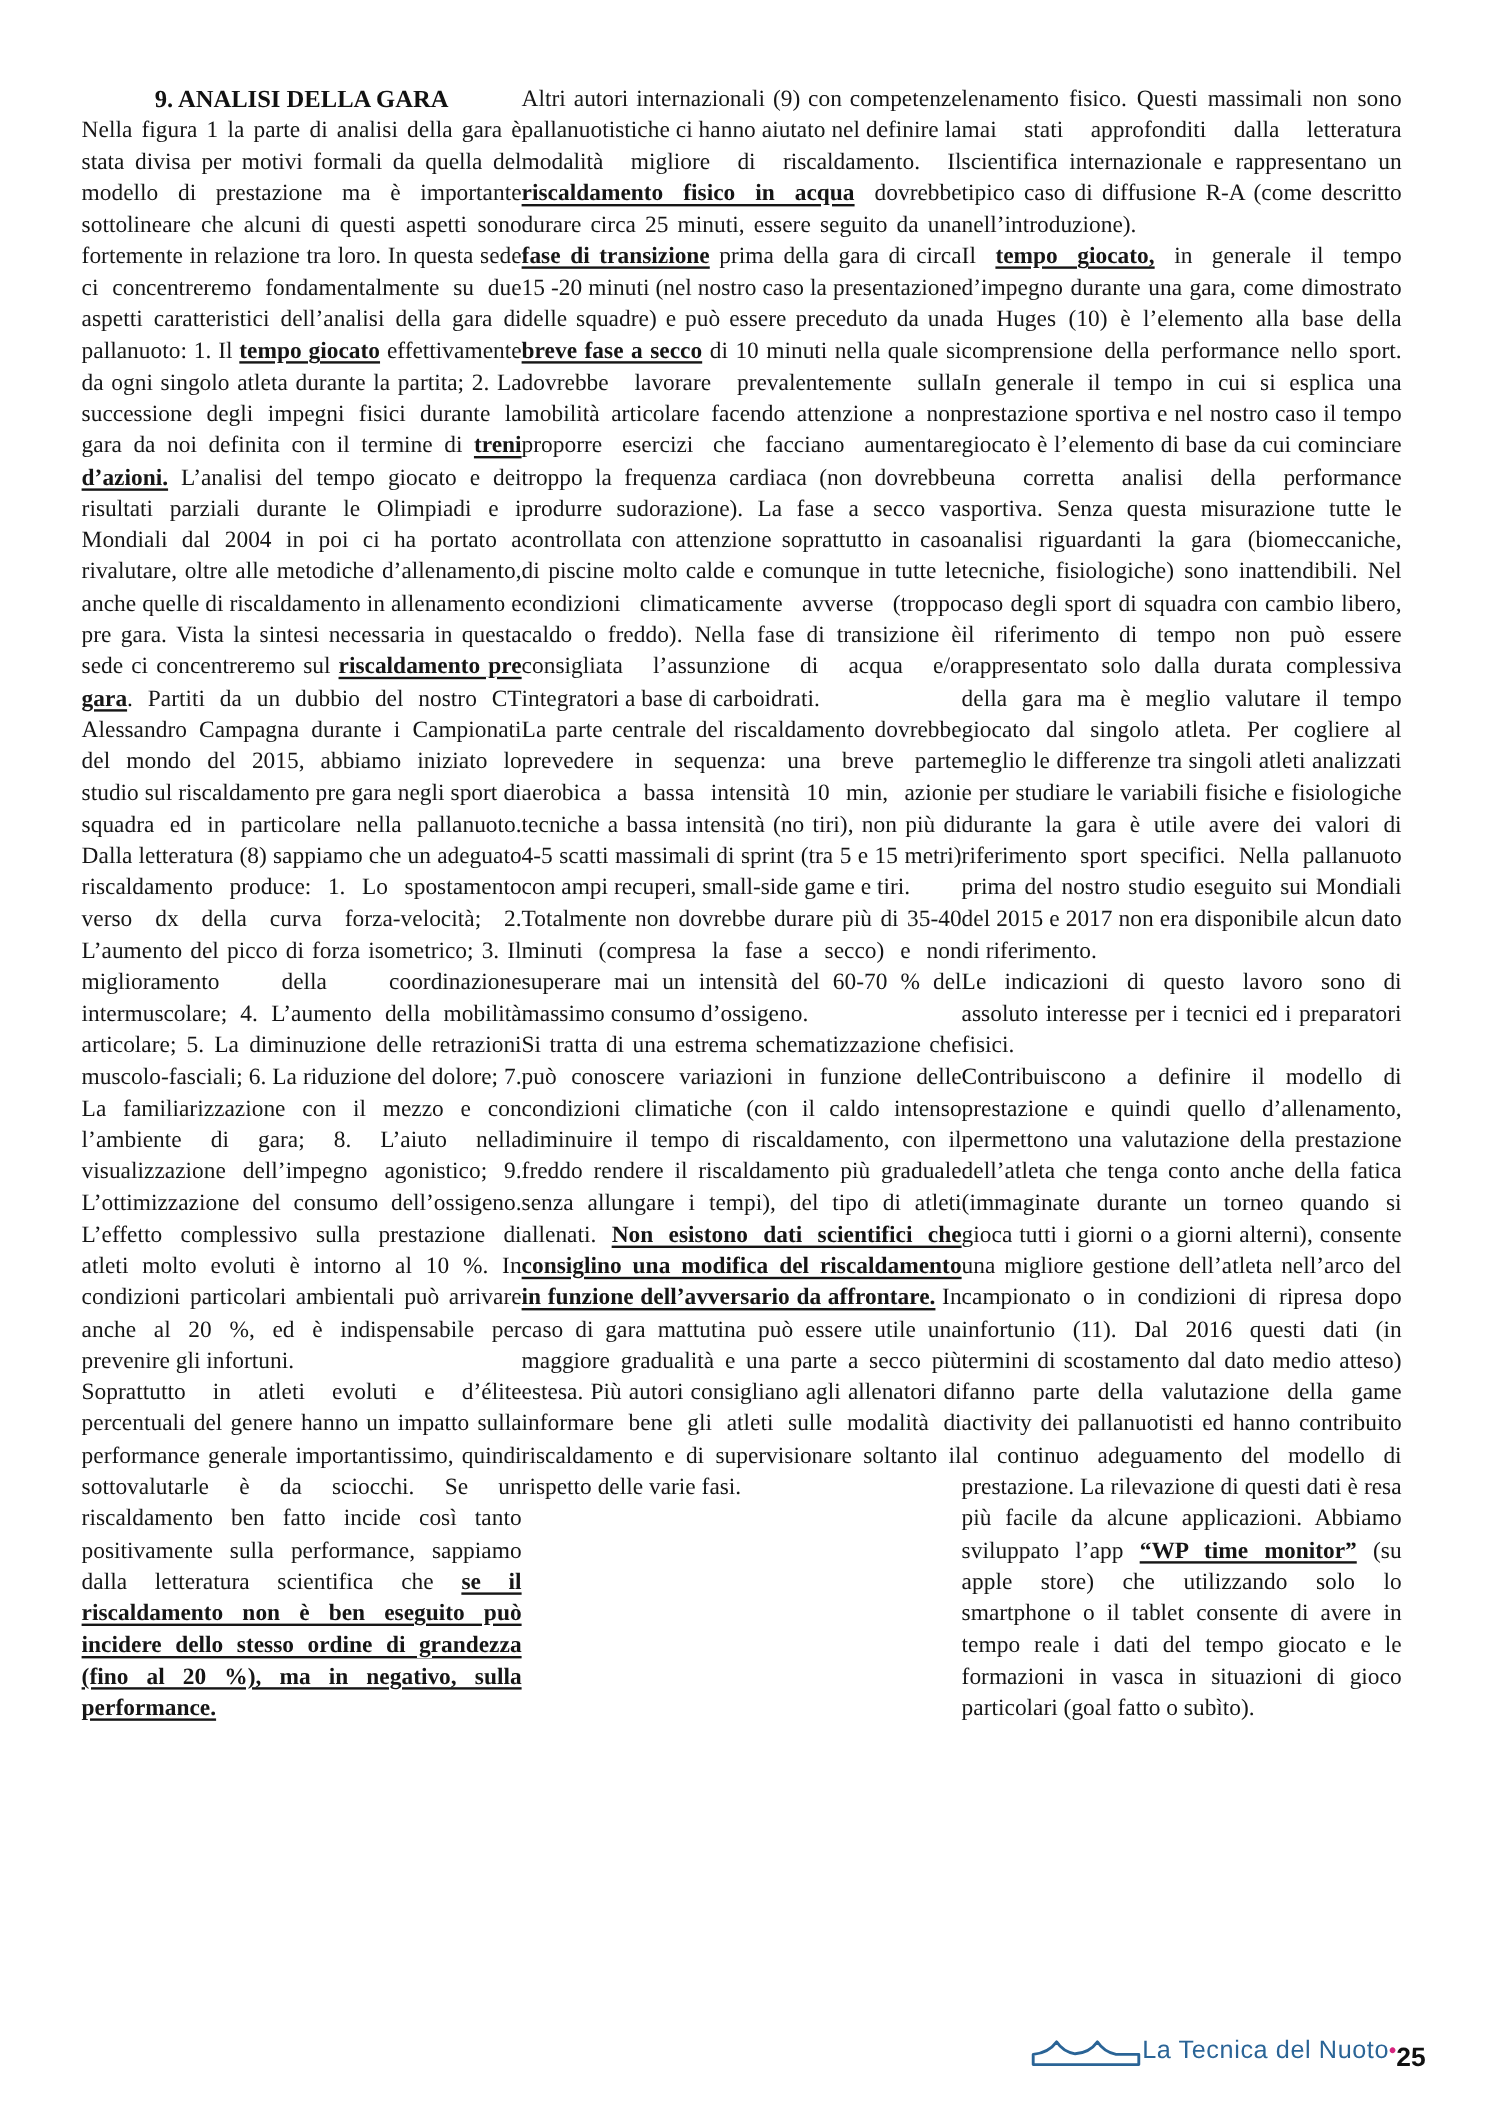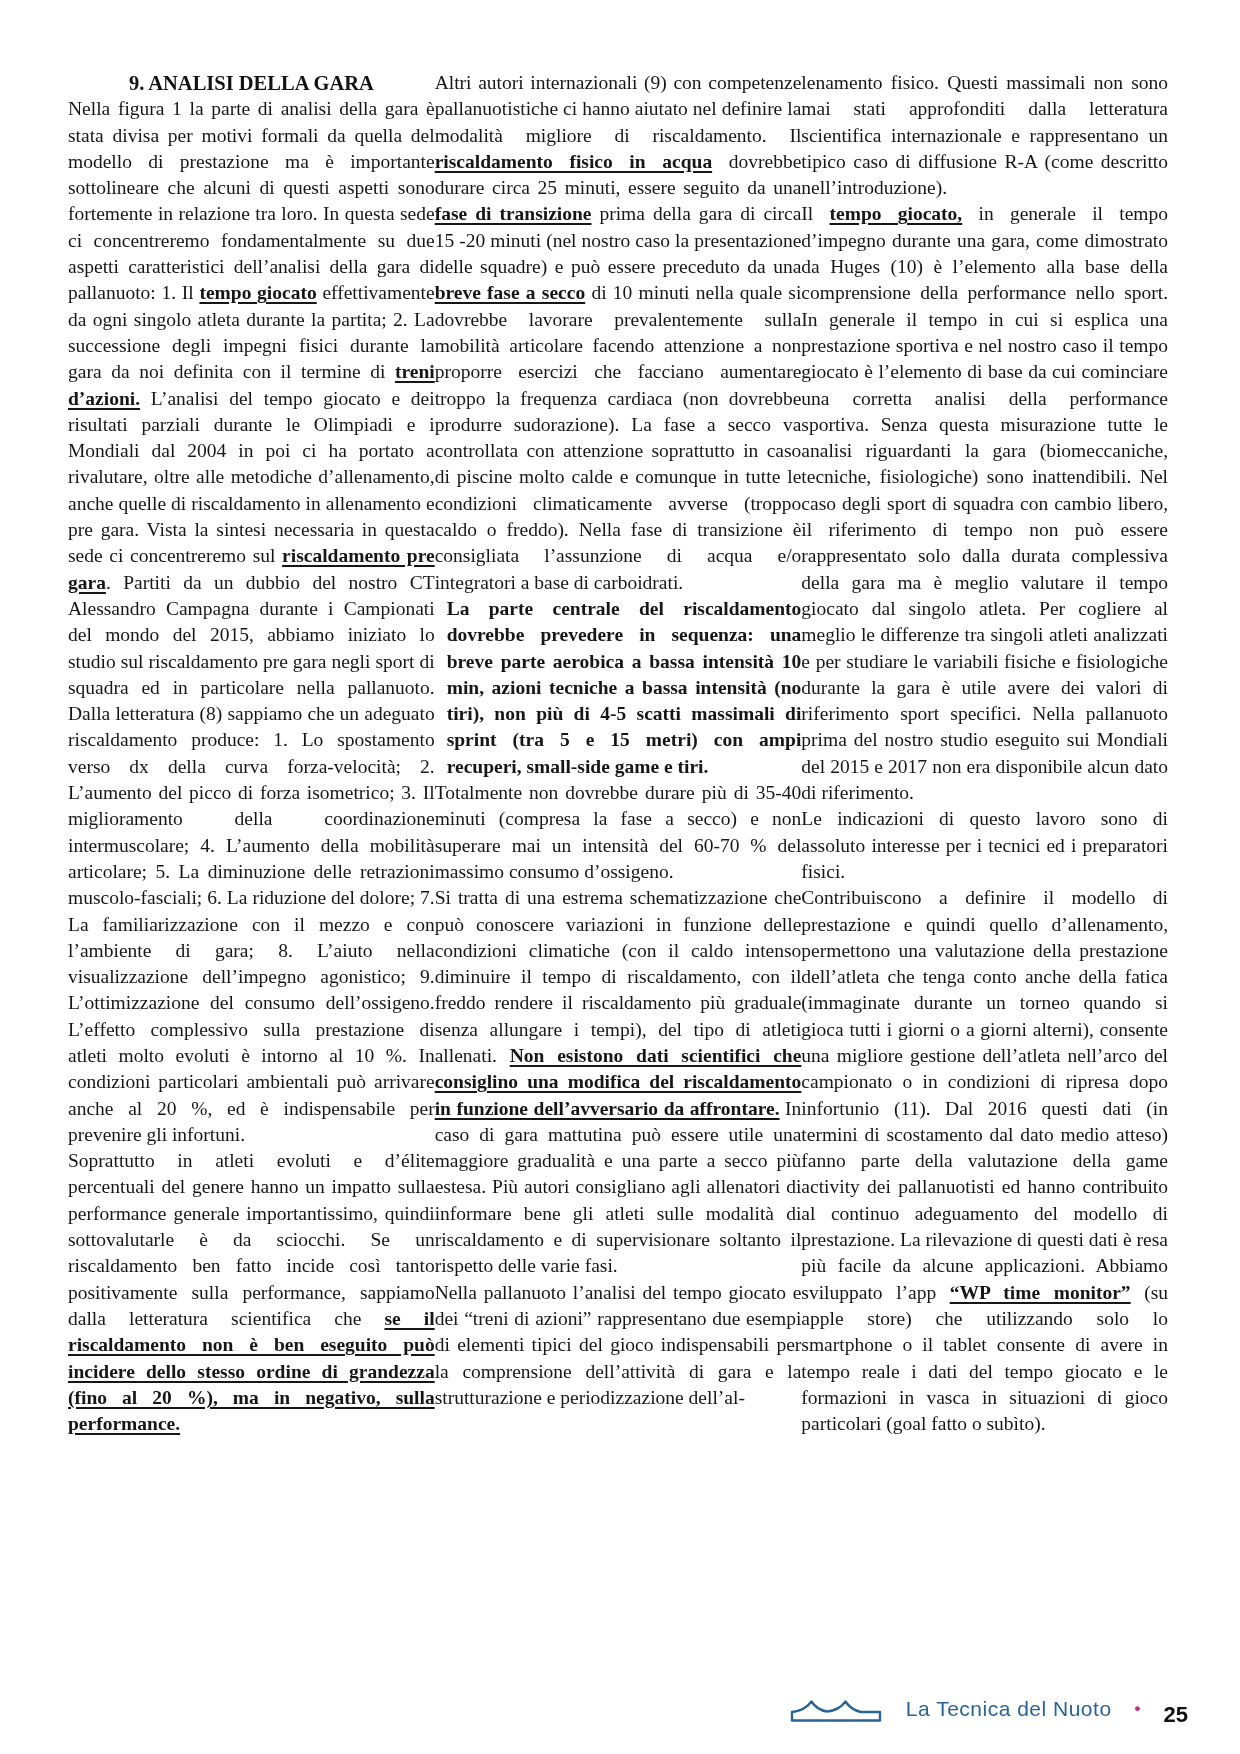--- a/index.html
+++ b/index.html
@@ -44,7 +44,7 @@
     text-decoration-thickness: 2px;
     text-underline-offset: 3px;
   }
-  p.bold-para { font-weight: 700; margin-left: 12px; }
+  p.bold-para { font-weight: 400; }
   .footer {
     position: absolute;
     right: 52px;

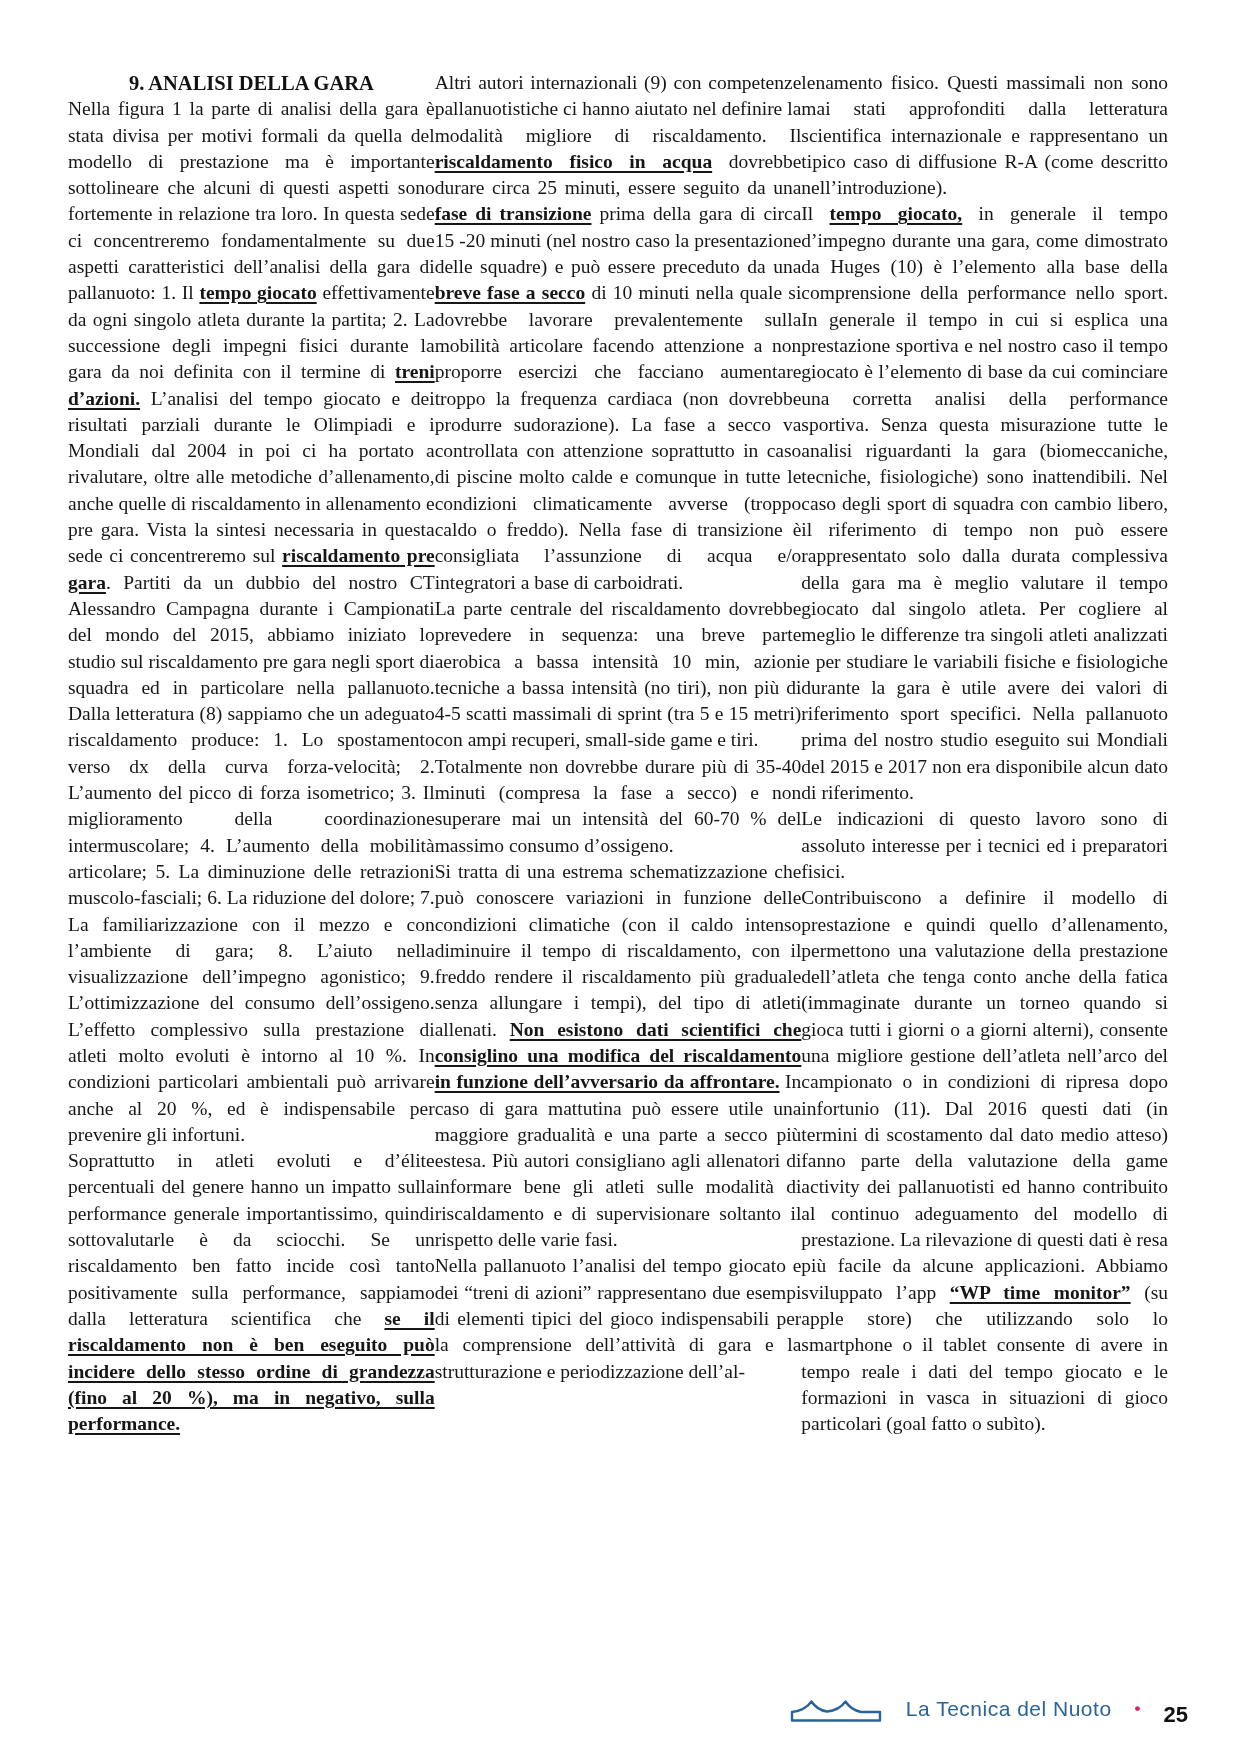--- a/index.html
+++ b/index.html
@@ -76,7 +76,6 @@
         <p class="para bold-para">La parte centrale del riscaldamento dovrebbe prevedere in sequenza: una breve parte aerobica a bassa intensità 10 min, azioni tecniche a bassa intensità (no tiri), non più di 4-5 scatti massimali di sprint (tra 5 e 15 metri) con ampi recuperi, small-side game e tiri.</p>
         <p class="para">Totalmente non dovrebbe durare più di 35-40 minuti (compresa la fase a secco) e non superare mai un intensità del 60-70 % del massimo consumo d’ossigeno.</p>
         <p class="para">Si tratta di una estrema schematizzazione che può conoscere variazioni in funzione delle condizioni climatiche (con il caldo intenso diminuire il tempo di riscaldamento, con il freddo rendere il riscaldamento più graduale senza allungare i tempi), del tipo di atleti allenati. <strong class="u">Non esistono dati scientifici che consiglino una modifica del riscaldamento in funzione dell’avversario da affrontare.</strong> In caso di gara mattutina può essere utile una maggiore gradualità e una parte a secco più estesa. Più autori consigliano agli allenatori di informare bene gli atleti sulle modalità di riscaldamento e di supervisionare soltanto il rispetto delle varie fasi.</p>
-        <p class="para">Nella pallanuoto l’analisi del tempo giocato e dei “treni di azioni” rappresentano due esempi di elementi tipici del gioco indispensabili per la comprensione dell’attività di gara e la strutturazione e periodizzazione dell’al-</p>
       </div>
     <div class="col">
         <p class="para">lenamento fisico. Questi massimali non sono mai stati approfonditi dalla letteratura scientifica internazionale e rappresentano un tipico caso di diffusione R-A (come descritto nell’introduzione).</p>

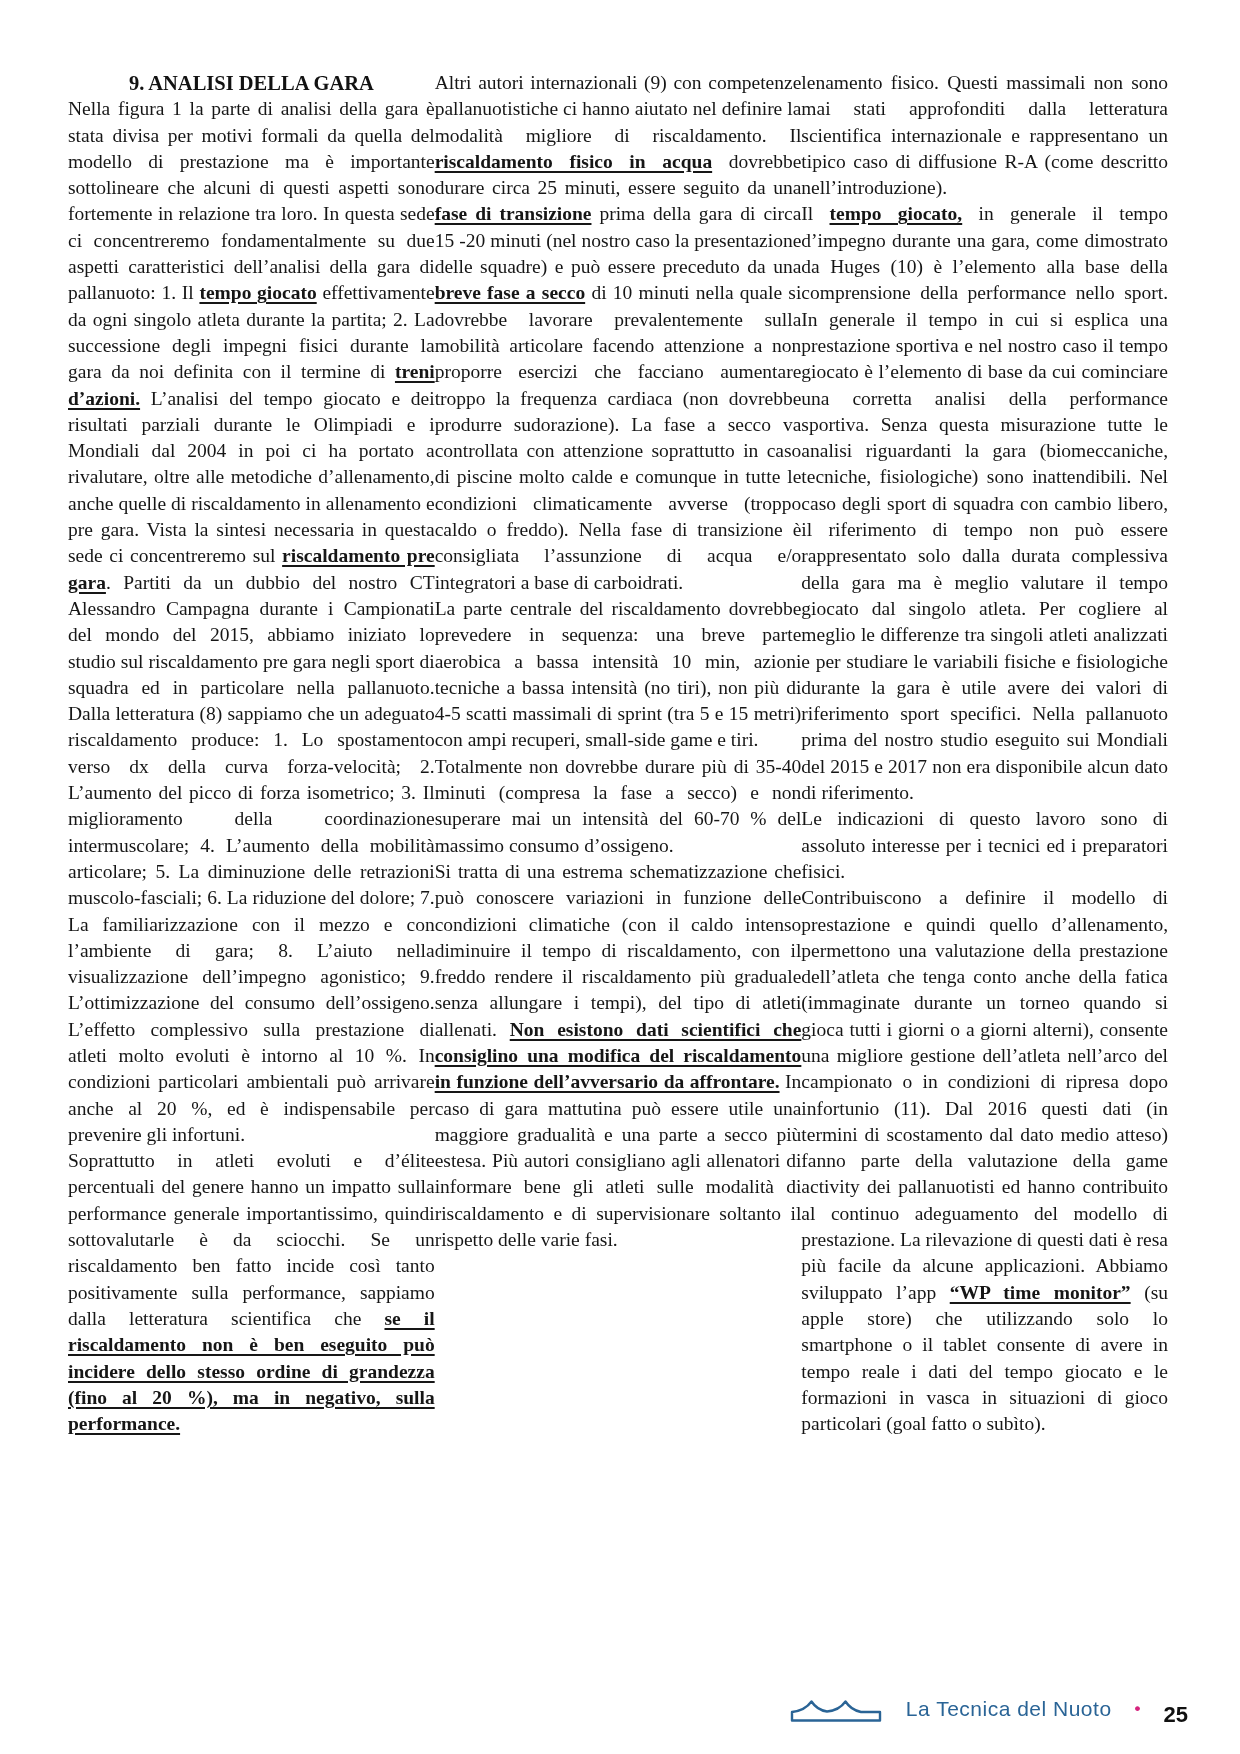--- a/index.html
+++ b/index.html
@@ -51,7 +51,7 @@
     bottom: 26px;
     display: flex;
     align-items: center;
-    gap: 23px;
+    gap: 0;
     font-family: "Liberation Sans", sans-serif;
   }
   .logo { display: inline-flex; align-items: center; }

